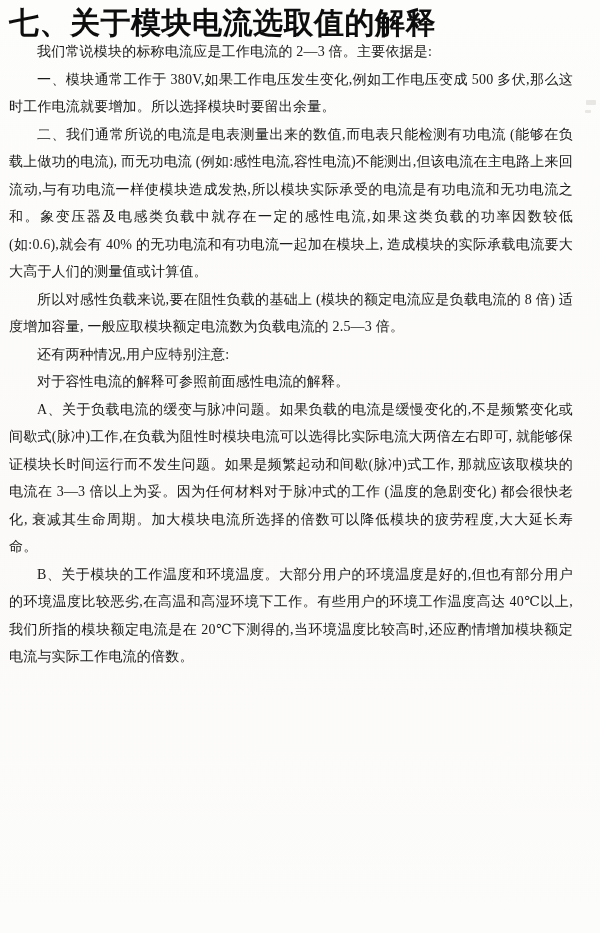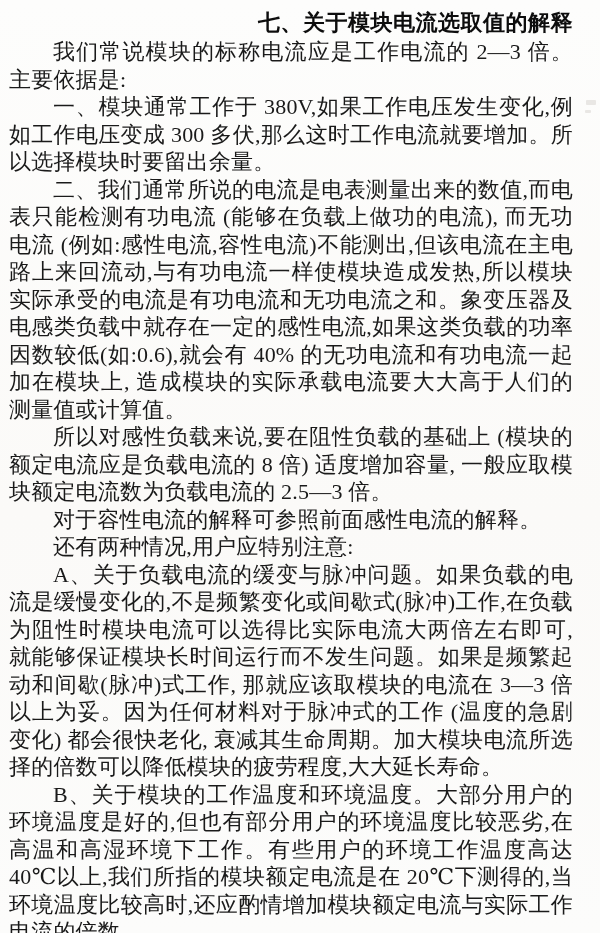--- a/index.html
+++ b/index.html
@@ -25,14 +25,13 @@
   }
 
   .doc-heading {
-    font-size: 22px;
+    font-size: 30px;
     line-height: 28px;
     font-weight: bold;
     letter-spacing: 0.5px;
     color: #0d0d0d;
     margin-bottom: 1px;
     font-family: "Liberation Sans", "DejaVu Sans", sans-serif;
-    text-align: right;
   }
 
   .doc-body p {

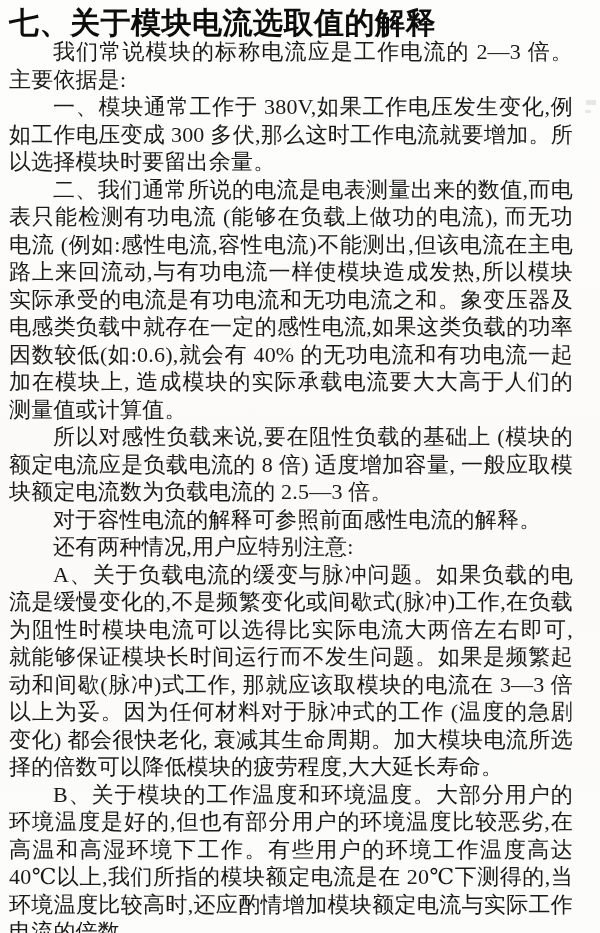--- a/index.html
+++ b/index.html
@@ -35,7 +35,7 @@
   }
 
   .doc-body p {
-    font-size: 22px;
+    font-size: 14px;
     line-height: 27.5px;
     text-align: justify;
     text-justify: inter-ideograph;

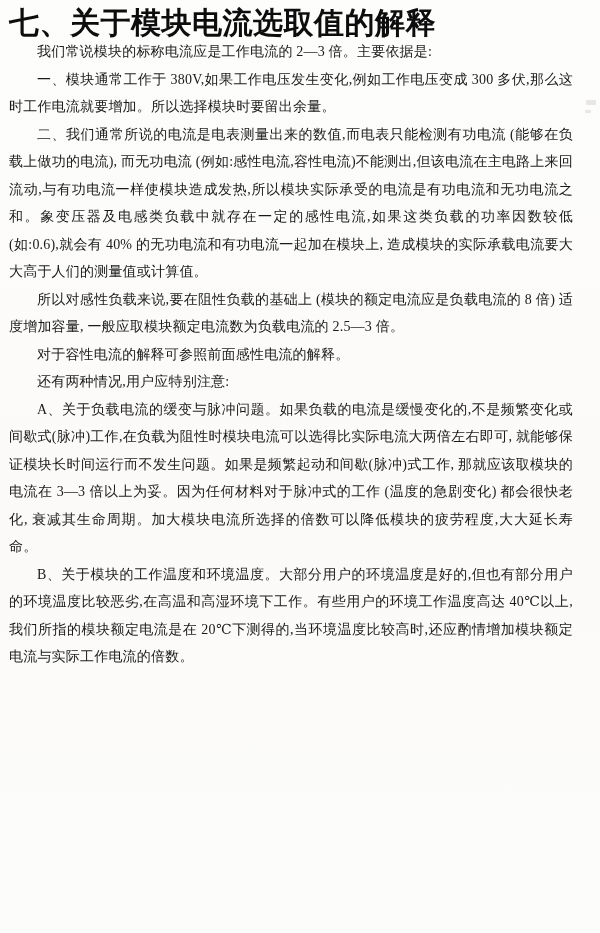--- a/index.html
+++ b/index.html
@@ -63,7 +63,7 @@
 
   <div class="doc-body">
     <p>我们常说模块的标称电流应是工作电流的 2—3 倍。主要依据是:</p>
-    <p>一、模块通常工作于 380V,如果工作电压发生变化,例如工作电压变成 300 多伏,那么这时工作电流就要增加。所以选择模块时要留出余量。</p>
+    <p>一、模块通常工作于 380V,如果工作电压发生变化,例如工作电压变成 500 多伏,那么这时工作电流就要增加。所以选择模块时要留出余量。</p>
     <p>二、我们通常所说的电流是电表测量出来的数值,而电表只能检测有功电流 (能够在负载上做功的电流), 而无功电流 (例如:感性电流,容性电流)不能测出,但该电流在主电路上来回流动,与有功电流一样使模块造成发热,所以模块实际承受的电流是有功电流和无功电流之和。象变压器及电感类负载中就存在一定的感性电流,如果这类负载的功率因数较低(如:0.6),就会有 40% 的无功电流和有功电流一起加在模块上, 造成模块的实际承载电流要大大高于人们的测量值或计算值。</p>
     <p>所以对感性负载来说,要在阻性负载的基础上 (模块的额定电流应是负载电流的 8 倍) 适度增加容量, 一般应取模块额定电流数为负载电流的 2.5—3 倍。</p>
     <p>对于容性电流的解释可参照前面感性电流的解释。</p>

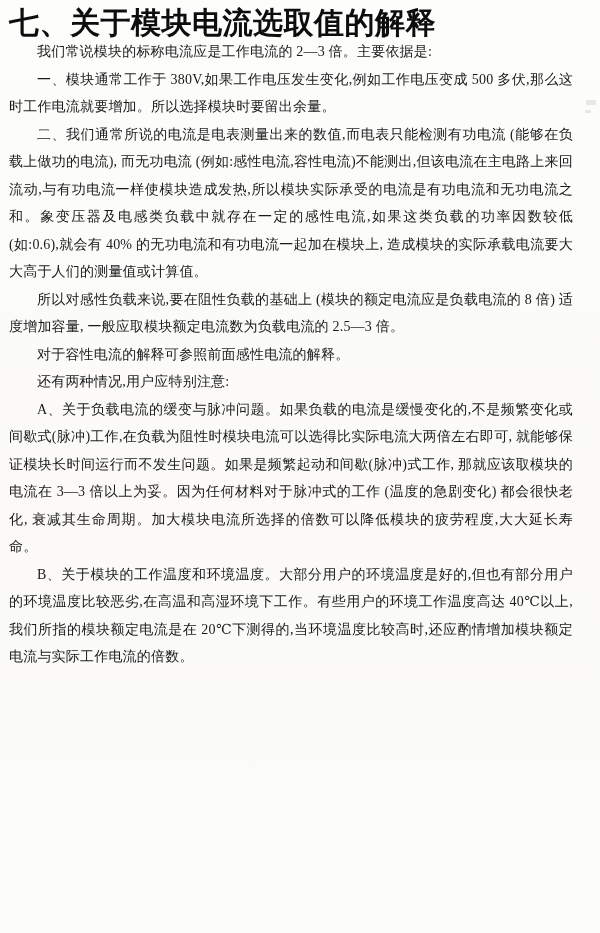--- a/index.html
+++ b/index.html
@@ -66,8 +66,8 @@
     <p>一、模块通常工作于 380V,如果工作电压发生变化,例如工作电压变成 500 多伏,那么这时工作电流就要增加。所以选择模块时要留出余量。</p>
     <p>二、我们通常所说的电流是电表测量出来的数值,而电表只能检测有功电流 (能够在负载上做功的电流), 而无功电流 (例如:感性电流,容性电流)不能测出,但该电流在主电路上来回流动,与有功电流一样使模块造成发热,所以模块实际承受的电流是有功电流和无功电流之和。象变压器及电感类负载中就存在一定的感性电流,如果这类负载的功率因数较低(如:0.6),就会有 40% 的无功电流和有功电流一起加在模块上, 造成模块的实际承载电流要大大高于人们的测量值或计算值。</p>
     <p>所以对感性负载来说,要在阻性负载的基础上 (模块的额定电流应是负载电流的 8 倍) 适度增加容量, 一般应取模块额定电流数为负载电流的 2.5—3 倍。</p>
+    <p>还有两种情况,用户应特别注意:</p>
     <p>对于容性电流的解释可参照前面感性电流的解释。</p>
-    <p>还有两种情况,用户应特别注意:</p>
     <p>A、关于负载电流的缓变与脉冲问题。如果负载的电流是缓慢变化的,不是频繁变化或间歇式(脉冲)工作,在负载为阻性时模块电流可以选得比实际电流大两倍左右即可, 就能够保证模块长时间运行而不发生问题。如果是频繁起动和间歇(脉冲)式工作, 那就应该取模块的电流在 3—3 倍以上为妥。因为任何材料对于脉冲式的工作 (温度的急剧变化) 都会很快老化, 衰减其生命周期。加大模块电流所选择的倍数可以降低模块的疲劳程度,大大延长寿命。</p>
     <p>B、关于模块的工作温度和环境温度。大部分用户的环境温度是好的,但也有部分用户的环境温度比较恶劣,在高温和高湿环境下工作。有些用户的环境工作温度高达 40℃以上,我们所指的模块额定电流是在 20℃下测得的,当环境温度比较高时,还应酌情增加模块额定电流与实际工作电流的倍数。</p>
   </div>

